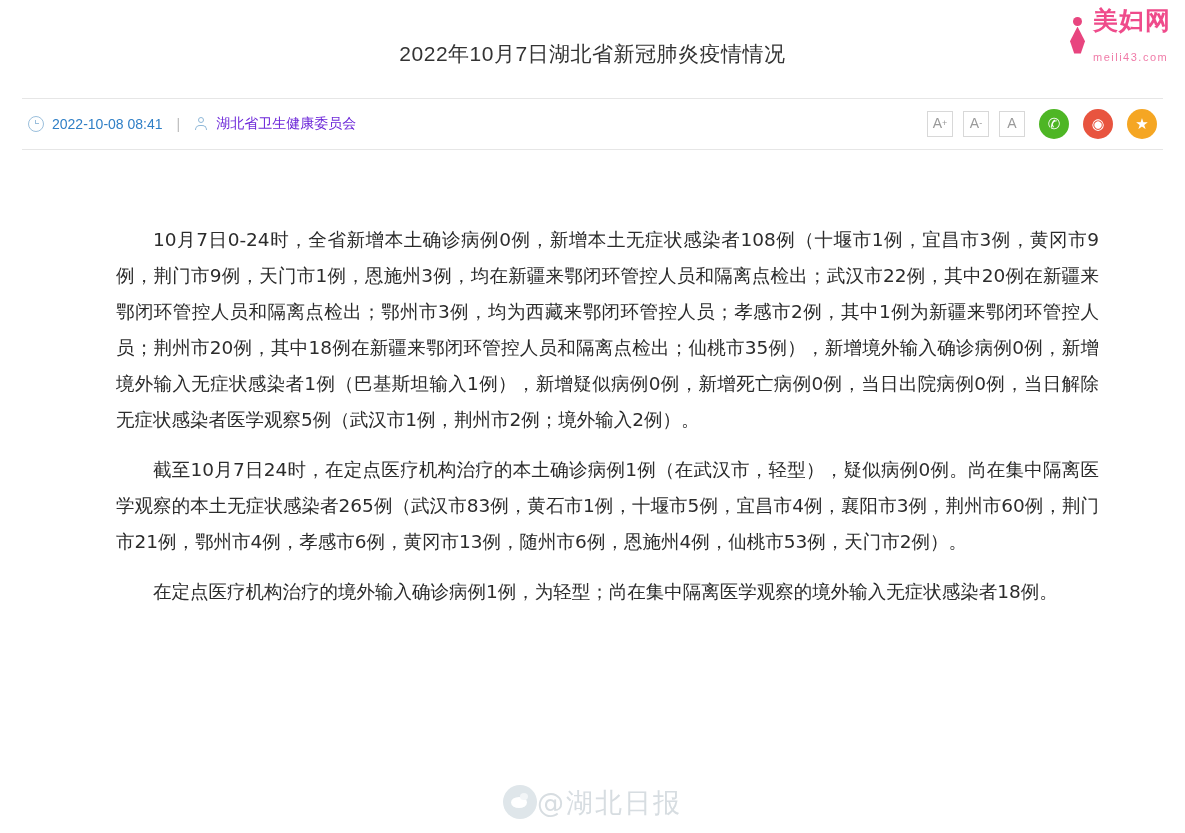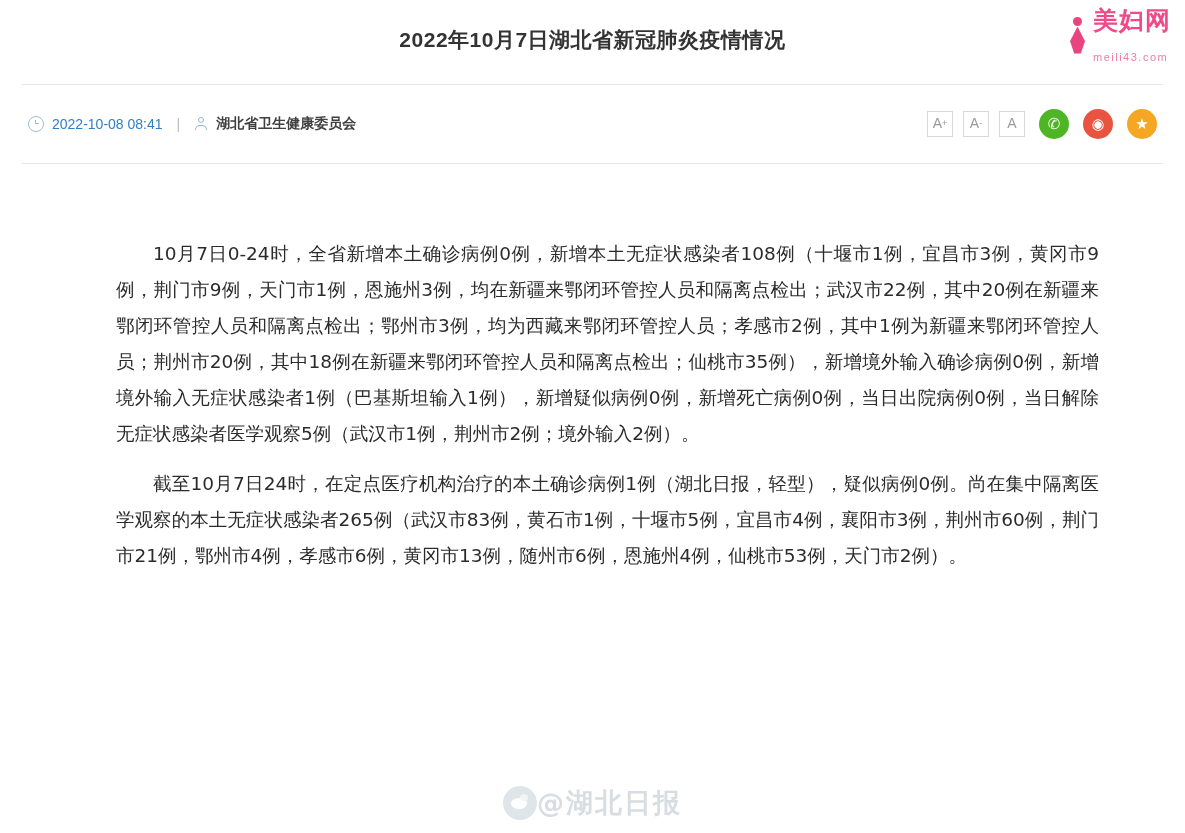--- a/index.html
+++ b/index.html
@@ -66,8 +66,8 @@
     text-align: center;
     font-size: 21px;
     color: #333333;
-    padding-top: 26px;
-    font-weight: 700;
+    padding-top: 40px;
+    font-weight: 400;
     letter-spacing: 0.5px;
   }
 

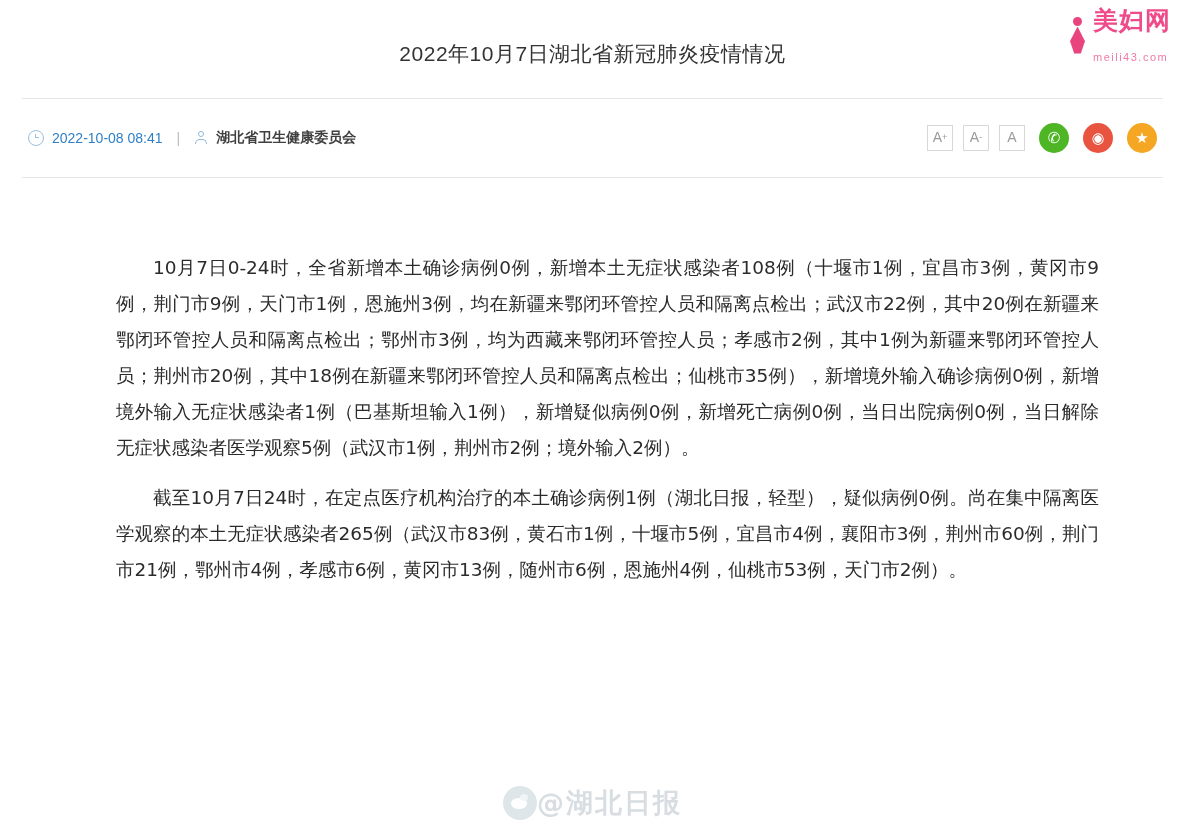--- a/index.html
+++ b/index.html
@@ -76,7 +76,7 @@
     margin: 30px 22px 0 22px;
     border-top: 1px solid #e6e6e6;
     border-bottom: 1px solid #e6e6e6;
-    height: 80px;
+    height: 52px;
     display: flex;
     align-items: center;
     justify-content: space-between;

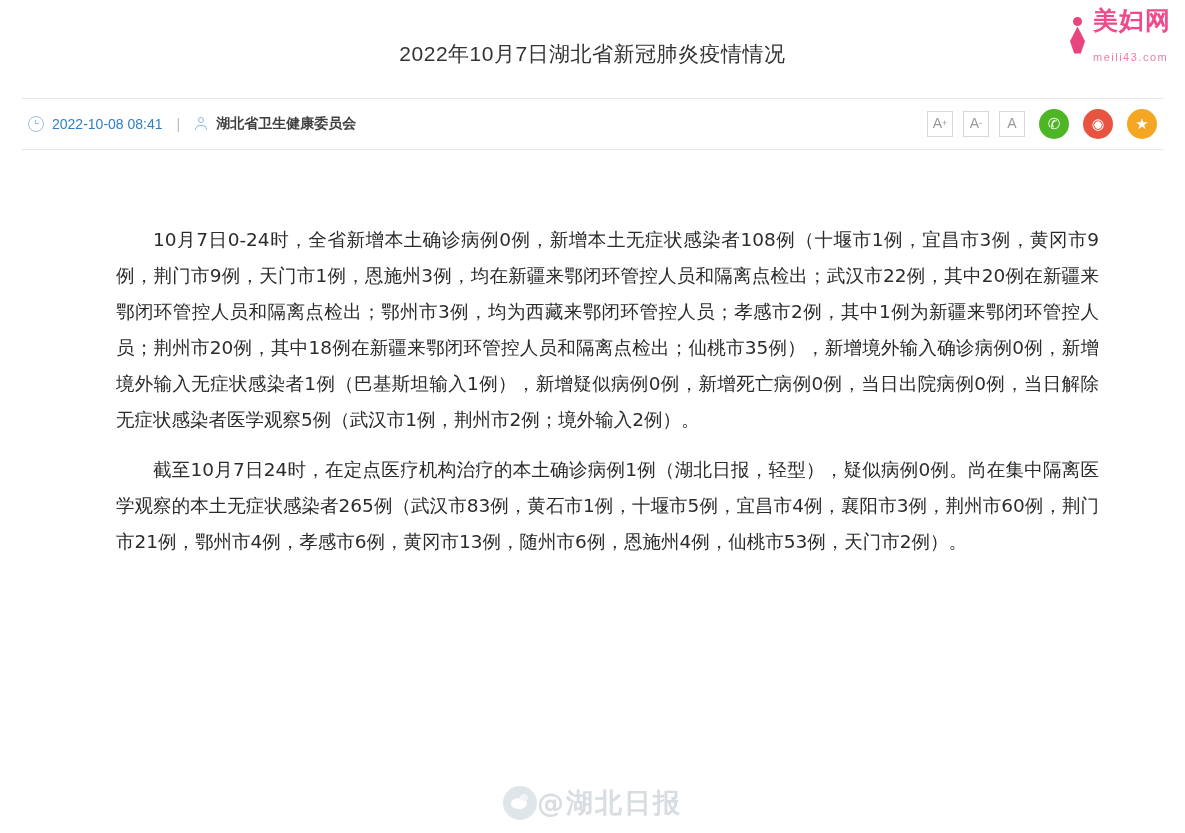--- a/index.html
+++ b/index.html
@@ -137,7 +137,7 @@
     border-radius: 5px 5px 0 0;
     box-sizing: border-box;
   }
-  .meta-source { color: #404040; font-weight: bold; }
+  .meta-source { color: #6d28d9; }
 
   .meta-right {
     display: flex;

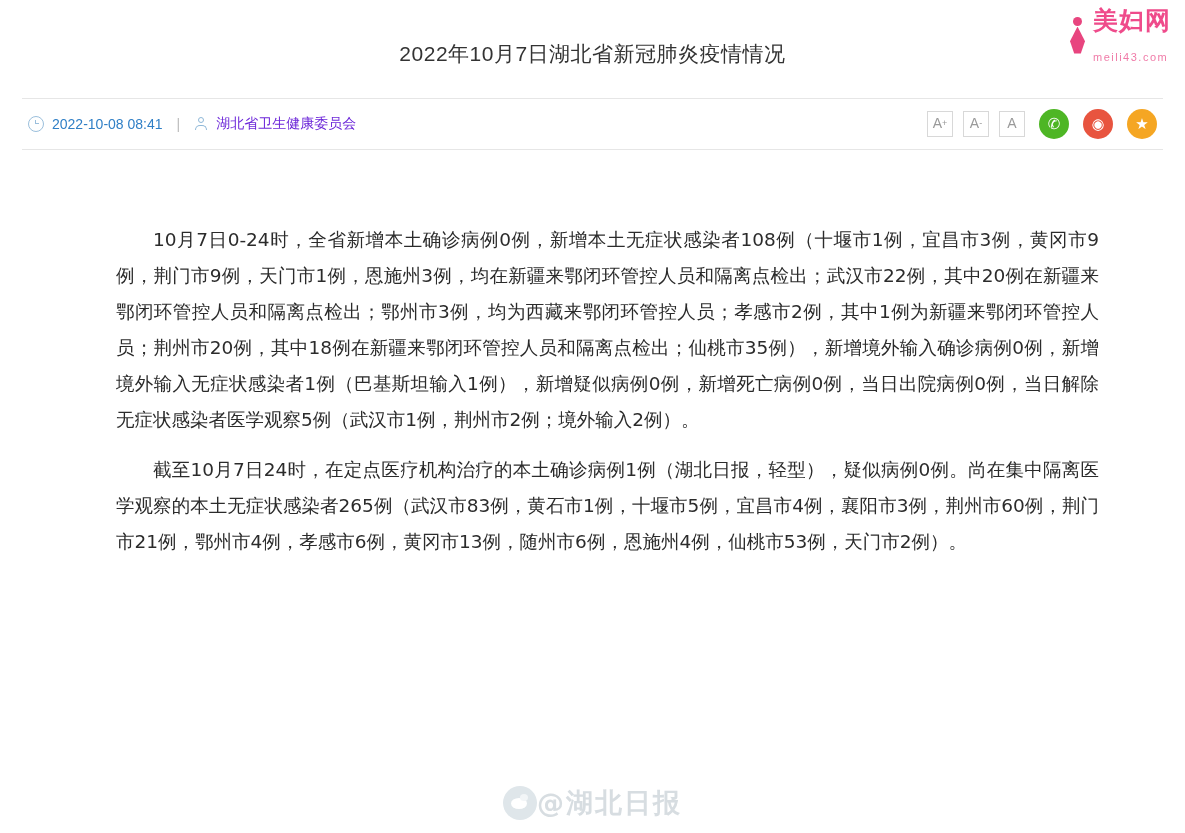--- a/index.html
+++ b/index.html
@@ -281,7 +281,7 @@
 
 <div class="article">
   <p>10月7日0-24时，全省新增本土确诊病例0例，新增本土无症状感染者108例（十堰市1例，宜昌市3例，黄冈市9例，荆门市9例，天门市1例，恩施州3例，均在新疆来鄂闭环管控人员和隔离点检出；武汉市22例，其中20例在新疆来鄂闭环管控人员和隔离点检出；鄂州市3例，均为西藏来鄂闭环管控人员；孝感市2例，其中1例为新疆来鄂闭环管控人员；荆州市20例，其中18例在新疆来鄂闭环管控人员和隔离点检出；仙桃市35例），新增境外输入确诊病例0例，新增境外输入无症状感染者1例（巴基斯坦输入1例），新增疑似病例0例，新增死亡病例0例，当日出院病例0例，当日解除无症状感染者医学观察5例（武汉市1例，荆州市2例；境外输入2例）。</p>
-  <p>截至10月7日24时，在定点医疗机构治疗的本土确诊病例1例（湖北日报，轻型），疑似病例0例。尚在集中隔离医学观察的本土无症状感染者265例（武汉市83例，黄石市1例，十堰市5例，宜昌市4例，襄阳市3例，荆州市60例，荆门市21例，鄂州市4例，孝感市6例，黄冈市13例，随州市6例，恩施州4例，仙桃市53例，天门市2例）。</p>
+  <p>截至10月7日24时，在定点医疗机构治疗的本土确诊病例1例（在武汉市，轻型），疑似病例0例。尚在集中隔离医学观察的本土无症状感染者265例（武汉市83例，黄石市1例，十堰市5例，宜昌市4例，襄阳市3例，荆州市60例，荆门市21例，鄂州市4例，孝感市6例，黄冈市13例，随州市6例，恩施州4例，仙桃市53例，天门市2例）。</p>
 </div>
 
 <div class="wm-bottom">

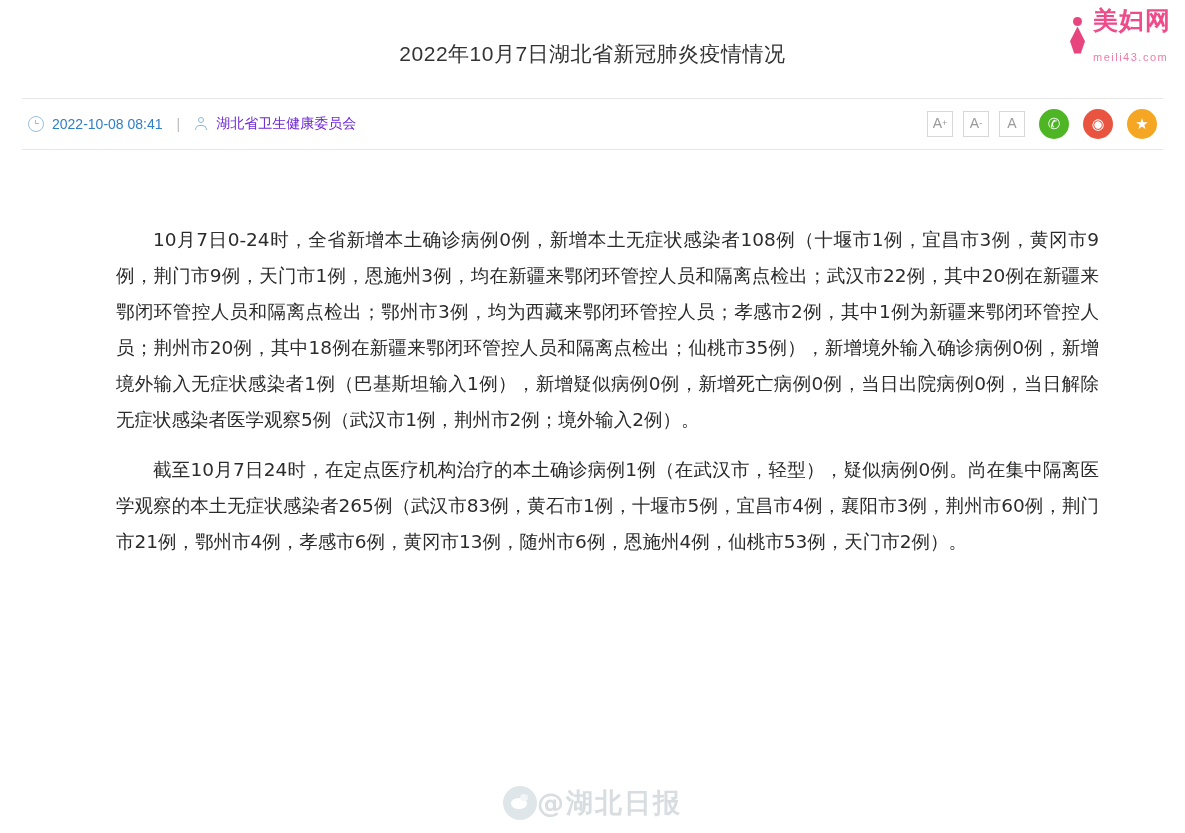--- a/index.html
+++ b/index.html
@@ -282,6 +282,7 @@
 <div class="article">
   <p>10月7日0-24时，全省新增本土确诊病例0例，新增本土无症状感染者108例（十堰市1例，宜昌市3例，黄冈市9例，荆门市9例，天门市1例，恩施州3例，均在新疆来鄂闭环管控人员和隔离点检出；武汉市22例，其中20例在新疆来鄂闭环管控人员和隔离点检出；鄂州市3例，均为西藏来鄂闭环管控人员；孝感市2例，其中1例为新疆来鄂闭环管控人员；荆州市20例，其中18例在新疆来鄂闭环管控人员和隔离点检出；仙桃市35例），新增境外输入确诊病例0例，新增境外输入无症状感染者1例（巴基斯坦输入1例），新增疑似病例0例，新增死亡病例0例，当日出院病例0例，当日解除无症状感染者医学观察5例（武汉市1例，荆州市2例；境外输入2例）。</p>
   <p>截至10月7日24时，在定点医疗机构治疗的本土确诊病例1例（在武汉市，轻型），疑似病例0例。尚在集中隔离医学观察的本土无症状感染者265例（武汉市83例，黄石市1例，十堰市5例，宜昌市4例，襄阳市3例，荆州市60例，荆门市21例，鄂州市4例，孝感市6例，黄冈市13例，随州市6例，恩施州4例，仙桃市53例，天门市2例）。</p>
+  <p>在定点医疗机构治疗的境外输入确诊病例1例，为轻型；尚在集中隔离医学观察的境外输入无症状感染者18例。</p>
 </div>
 
 <div class="wm-bottom">

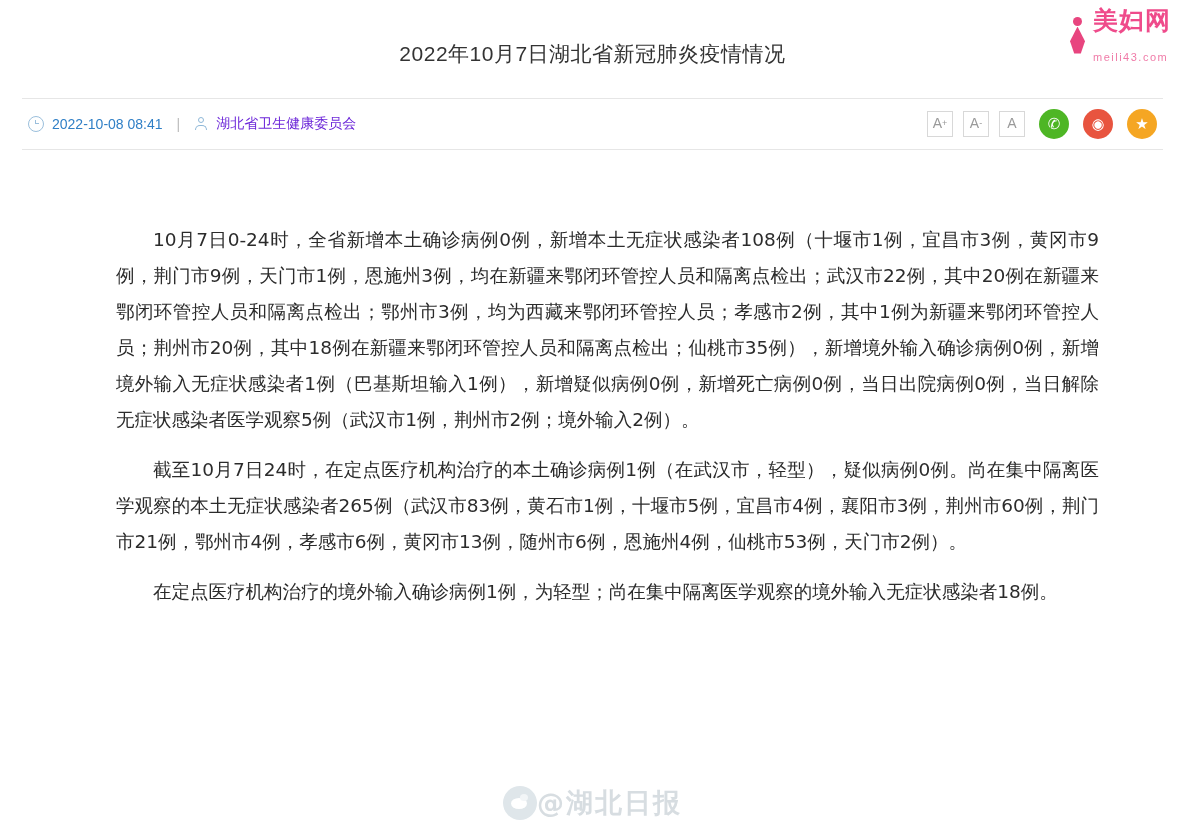--- a/index.html
+++ b/index.html
@@ -194,10 +194,9 @@
     right: 0;
     bottom: 12px;
     display: flex;
-    align-items: center;
+    align-items: flex-start;
     justify-content: center;
     user-select: none;
-    font-weight: bold;
   }
   .wb-logo {
     width: 34px; height: 34px;

